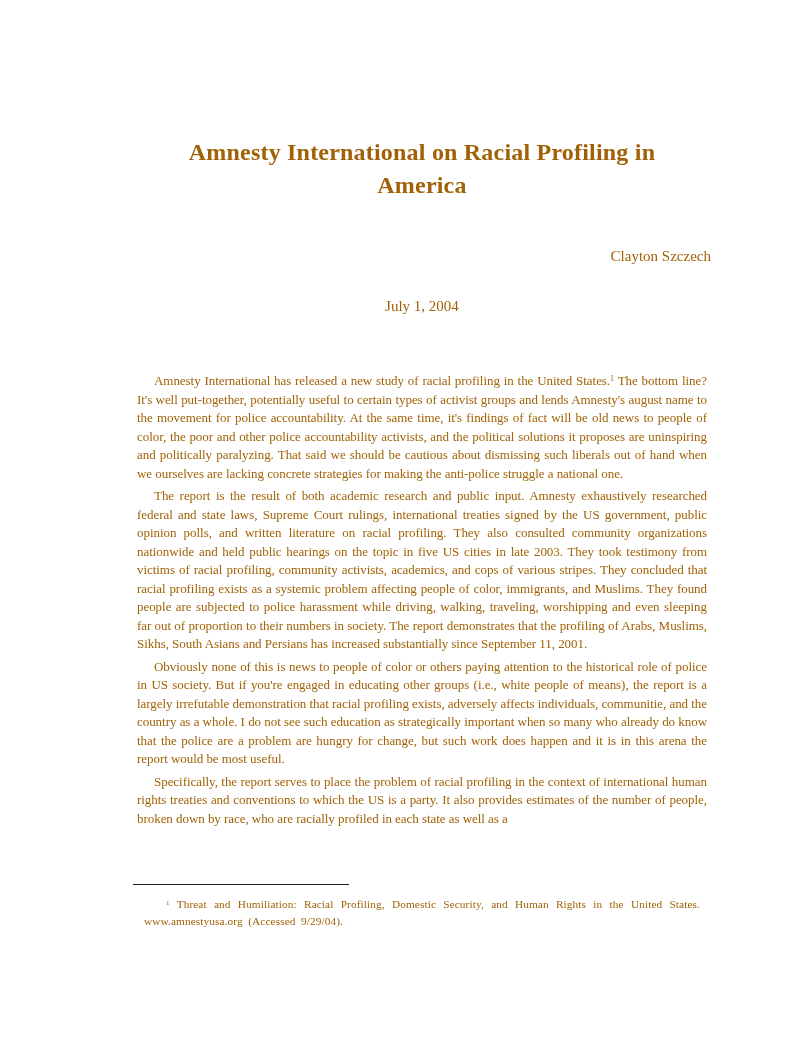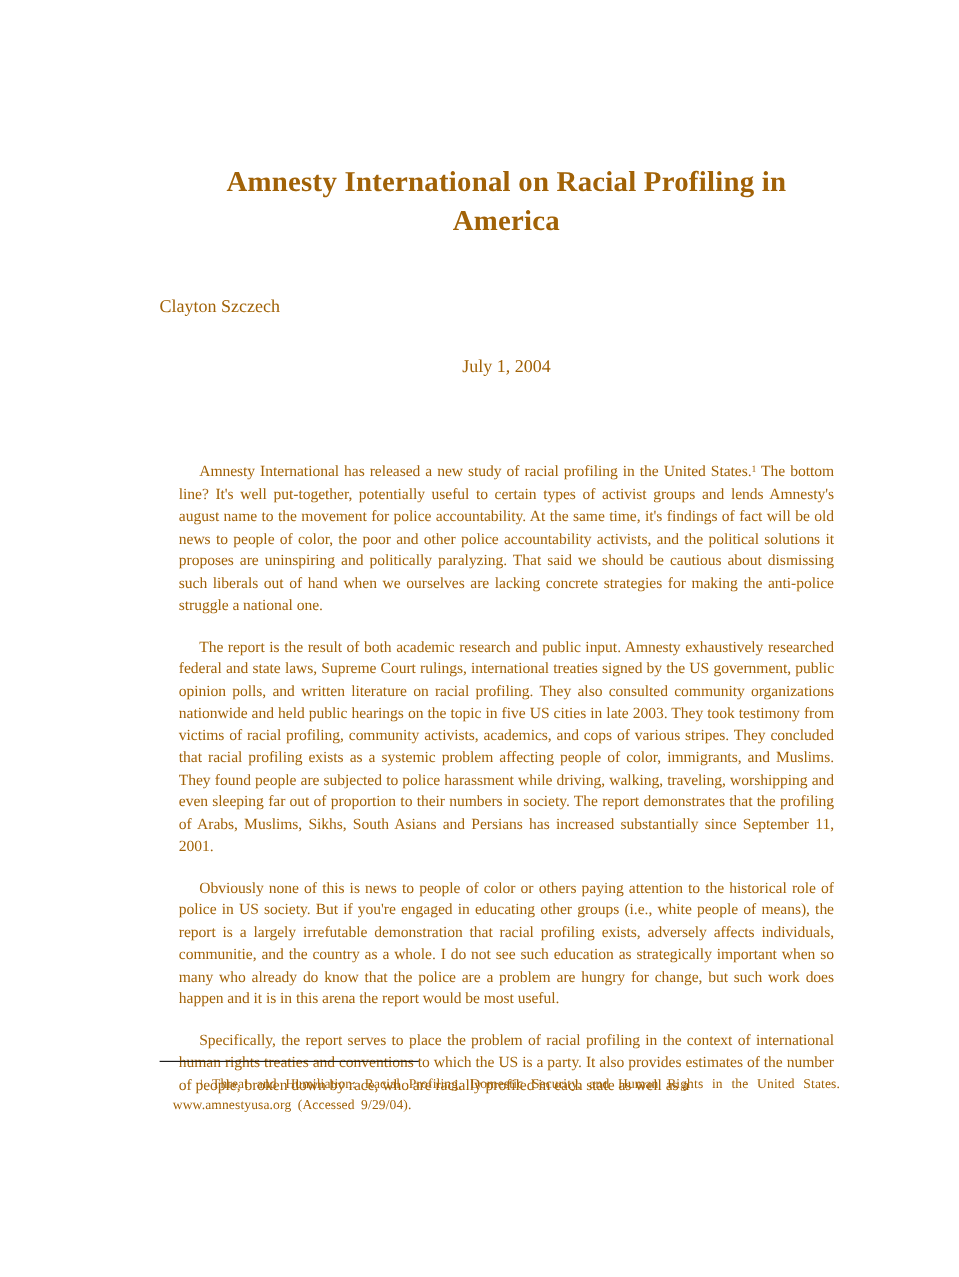--- a/index.html
+++ b/index.html
@@ -36,7 +36,7 @@
     top: 248px;
     left: 133px;
     width: 578px;
-    text-align: left;
+    text-align: right;
     font-size: 15px;
   }
   .doc-date {

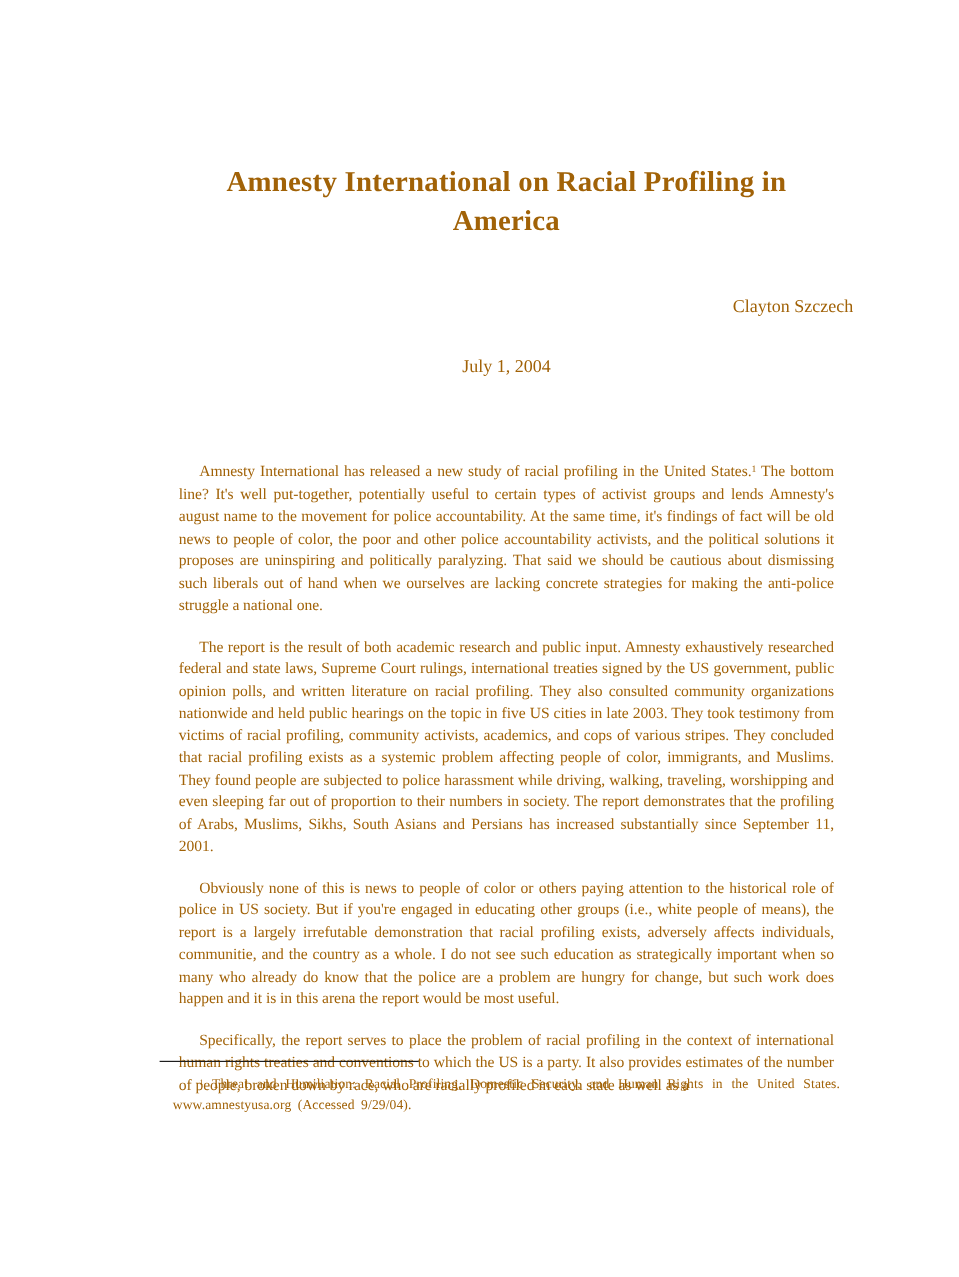--- a/index.html
+++ b/index.html
@@ -59,7 +59,7 @@
     hyphens: none;
   }
   .doc-body p {
-    margin: 16px;
+    margin: 4px;
     text-indent: 17px;
   }
   sup.fnmark {

